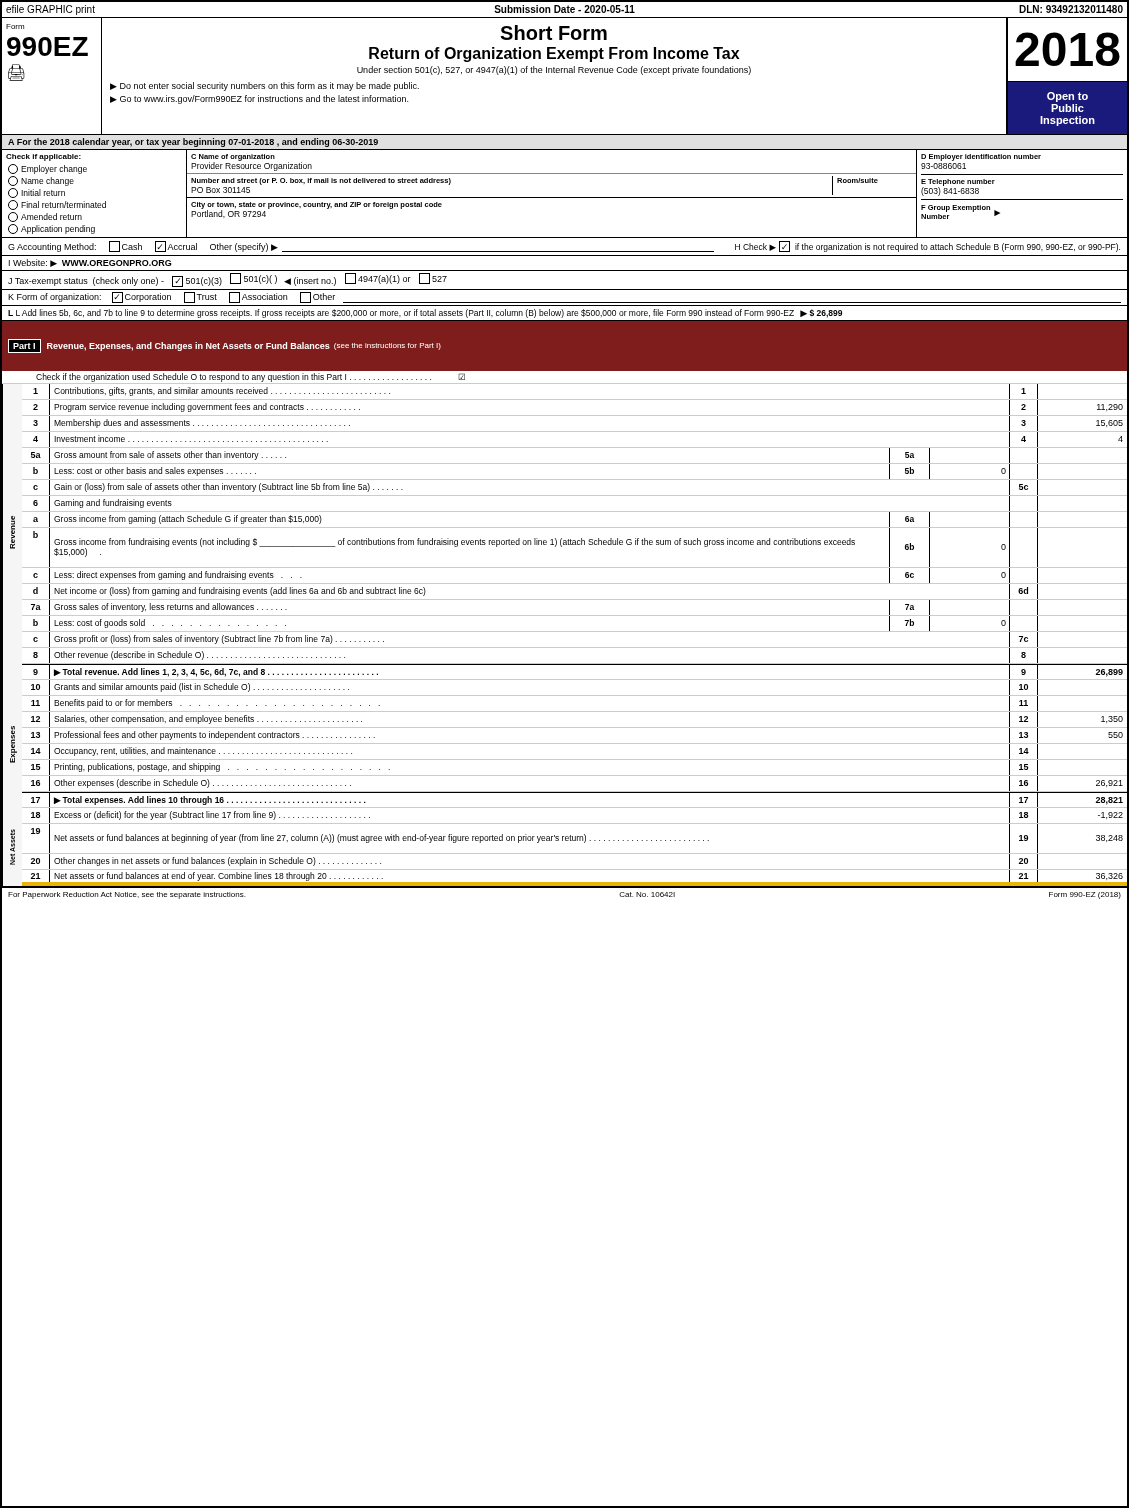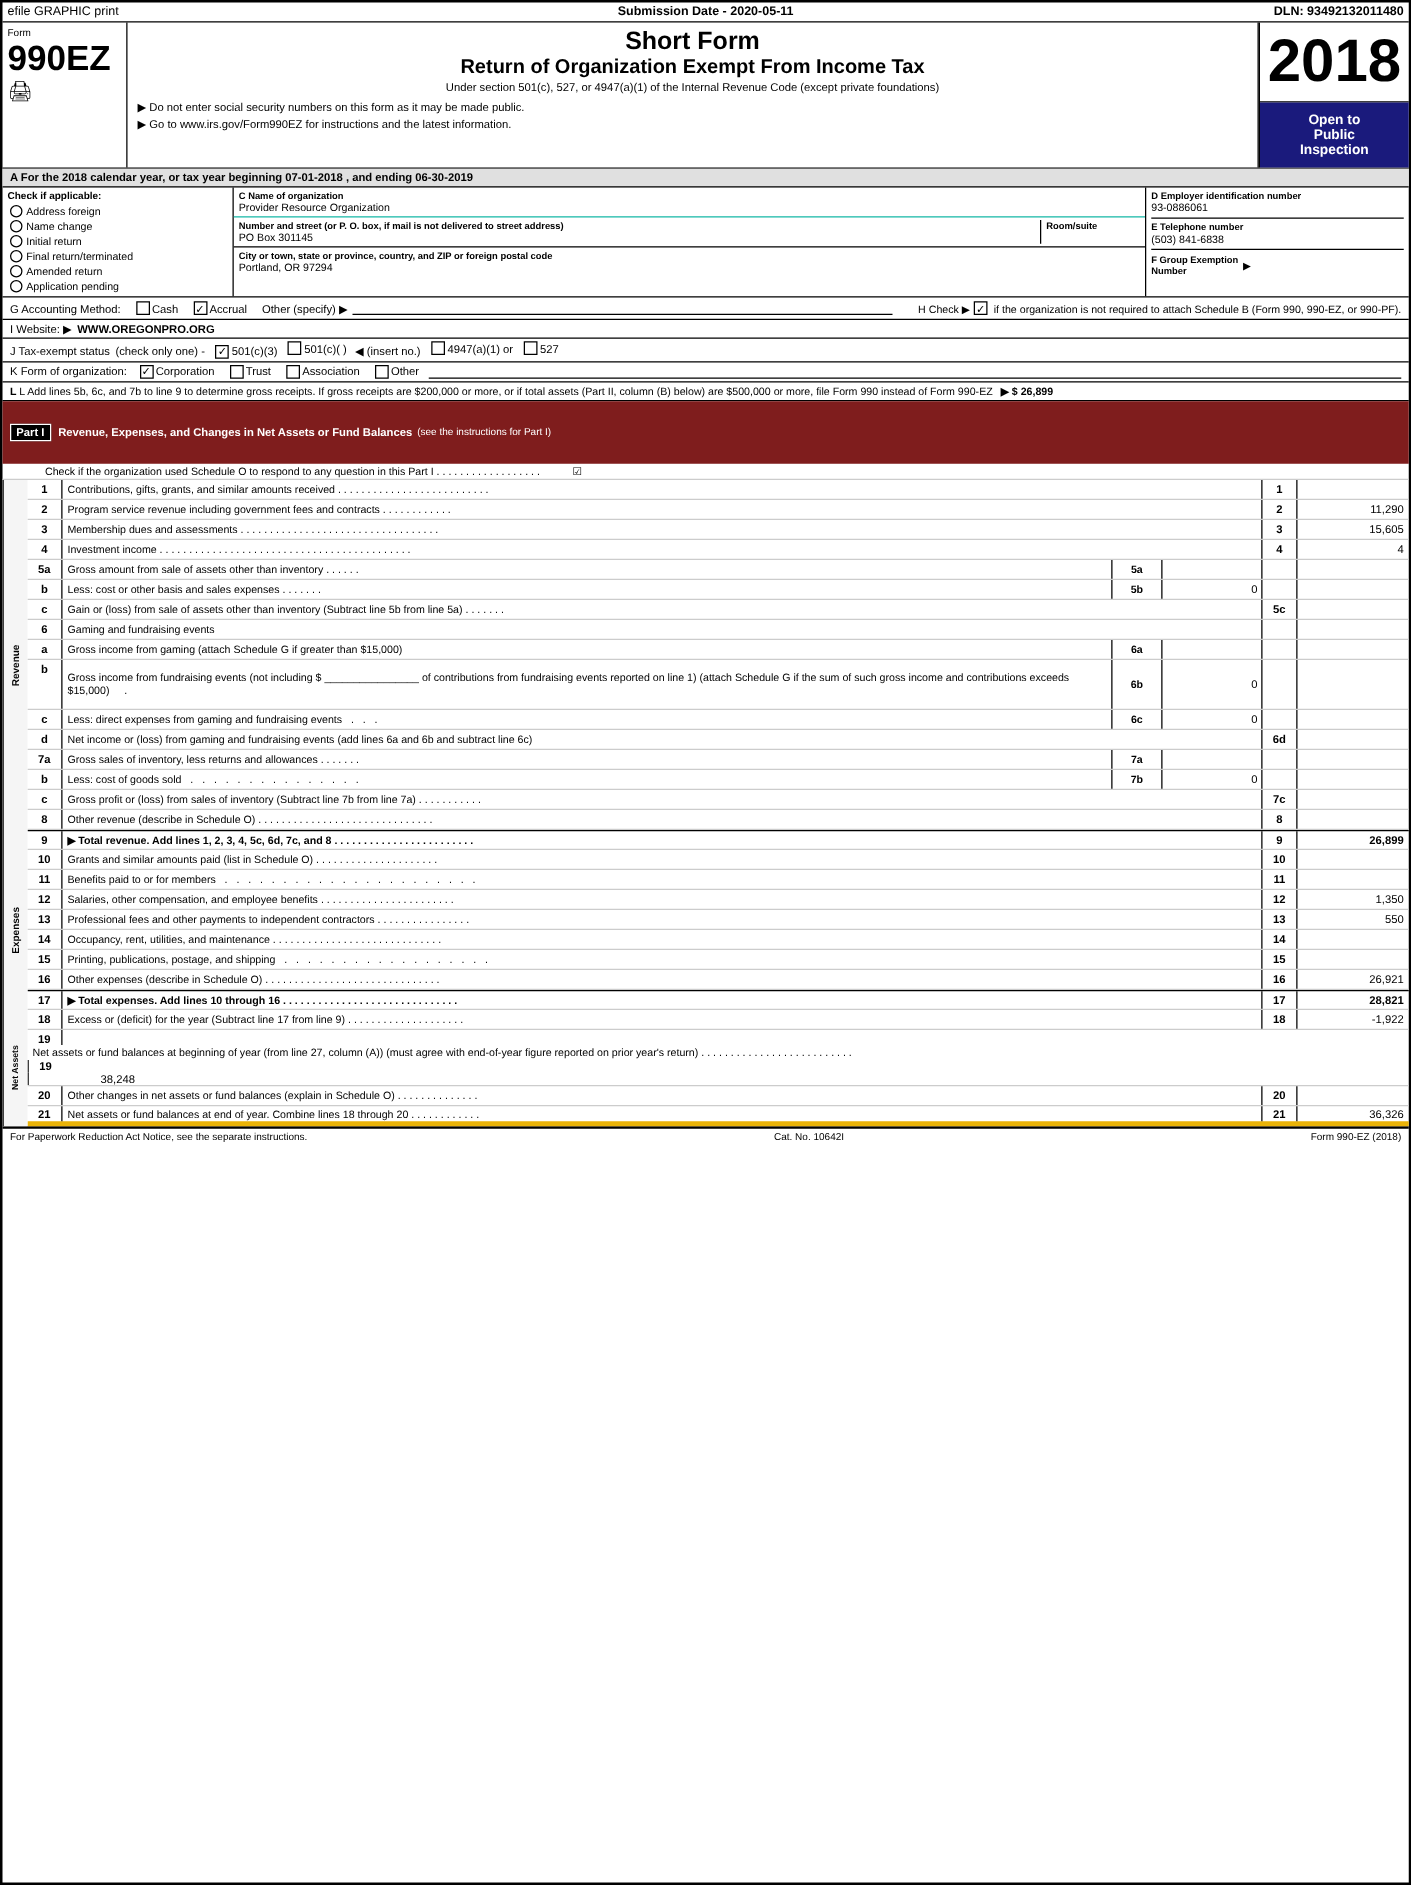--- a/index.html
+++ b/index.html
@@ -212,7 +212,7 @@
       <div style="font-size:8px; font-weight:bold; margin-bottom:2px;">Check if applicable:</div>
       <div class="check-item">
         <div class="check-circle"></div>
-        <span>Address foreign</span>
+        <span>Employer change</span>
       </div>
       <div class="check-item">
         <div class="check-circle"></div>

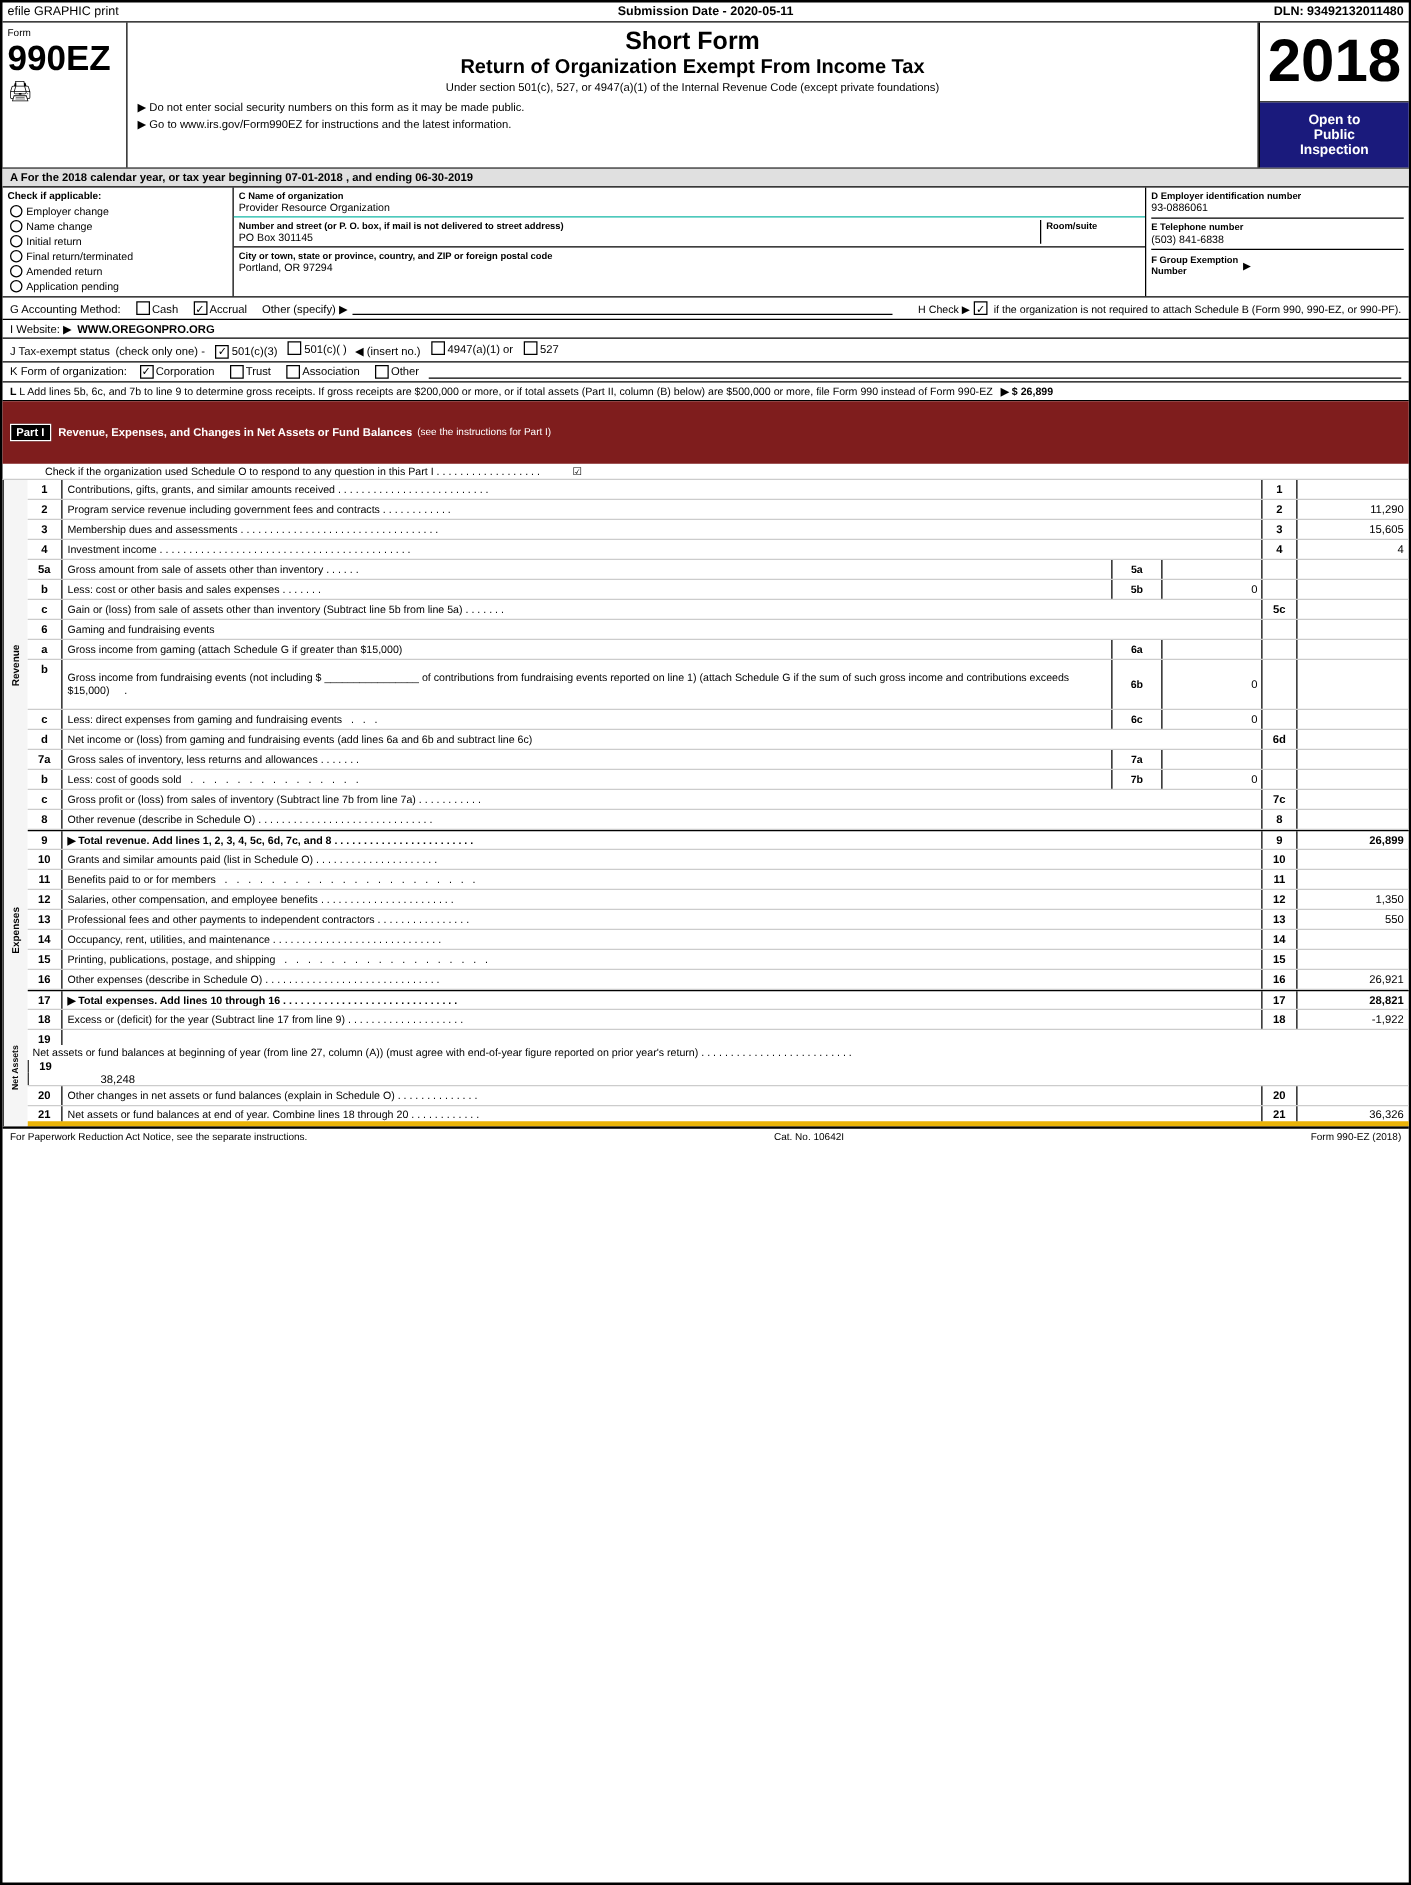--- a/index.html
+++ b/index.html
@@ -576,7 +576,7 @@
         <div style="width:90px; border-left:1px solid #000; display:flex; align-items:center; justify-content:flex-end; padding-right:4px; font-size:9px;">-1,922</div>
       </div>
 
-      <div style="display:flex; border-bottom:1px solid #ccc; min-height:30px;flex-direction:column;">
+      <div style="display:flex; border-bottom:1px solid #ccc; min-height:30px;">
         <div style="width:28px; border-right:1px solid #000; display:flex; align-items:flex-start; padding-top:2px; justify-content:center; font-size:9px; font-weight:bold; flex-shrink:0;">19</div>
         <div style="flex:1; padding:1px 4px; font-size:8.5px; display:flex; align-items:center; flex-wrap:wrap;">Net assets or fund balances at beginning of year (from line 27, column (A)) (must agree with end-of-year figure reported on prior year's return) . . . . . . . . . . . . . . . . . . . . . . . . . .</div>
         <div style="width:28px; border-left:1px solid #000; display:flex; align-items:center; justify-content:center; font-size:9px; font-weight:bold;">19</div>

